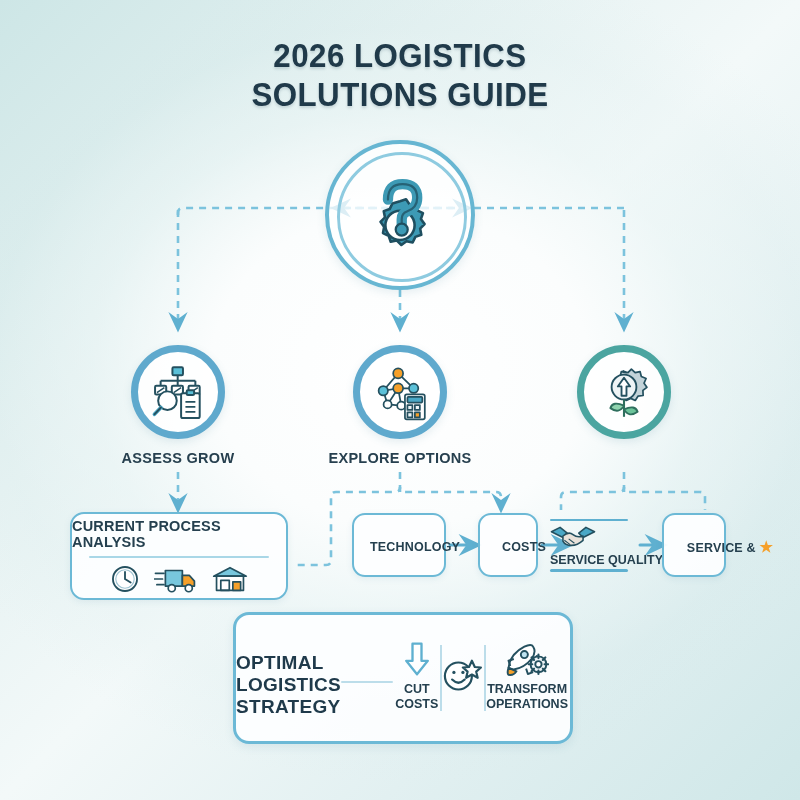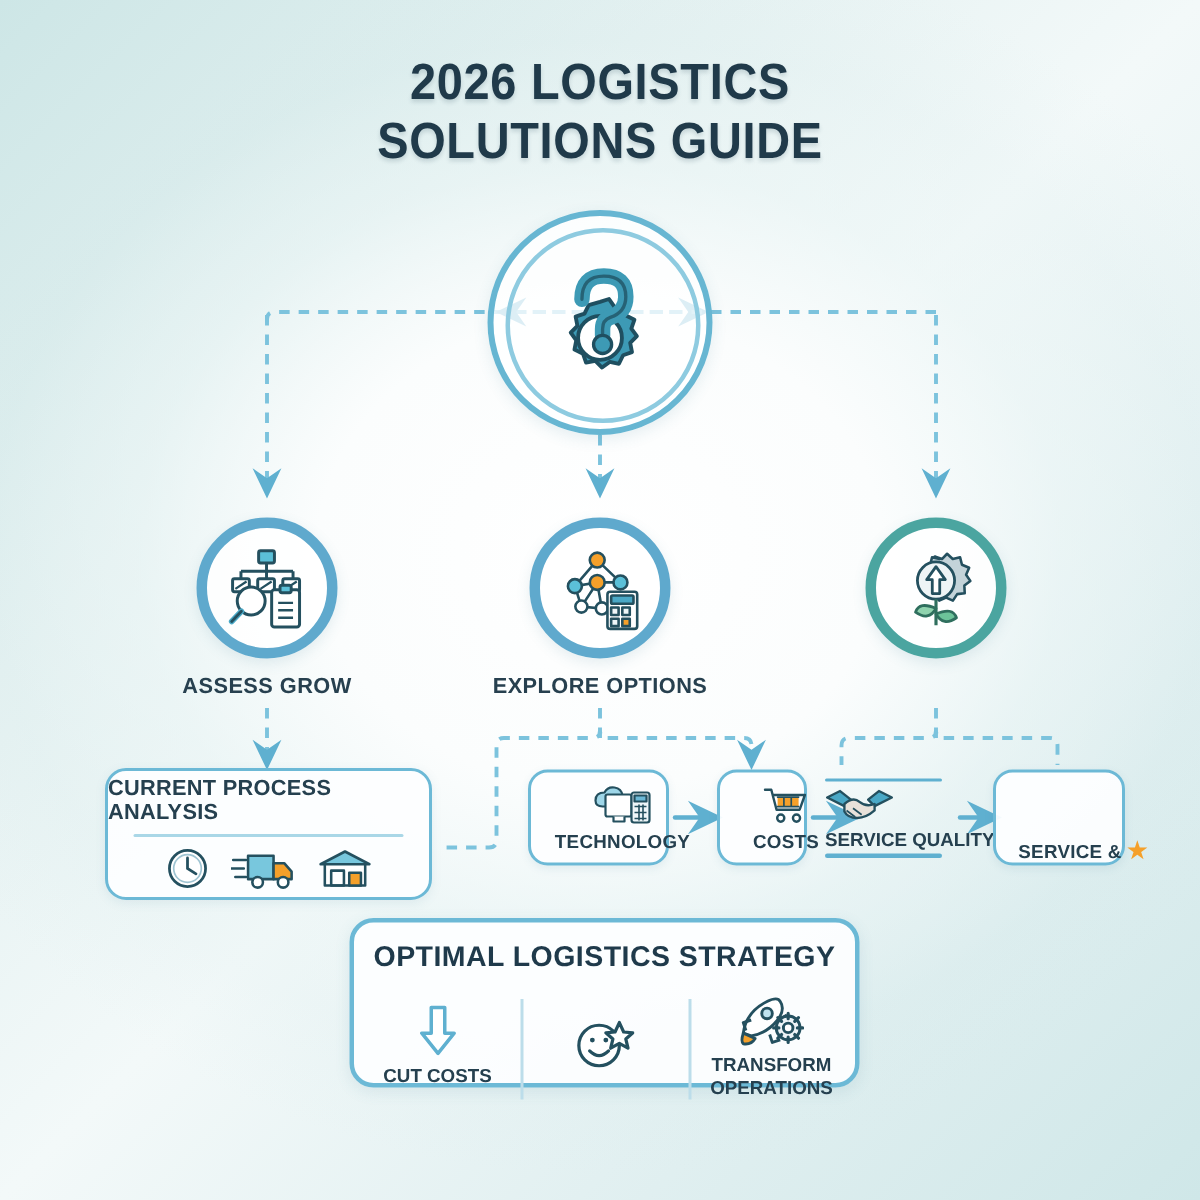--- a/index.html
+++ b/index.html
@@ -79,7 +79,7 @@
     position:absolute;box-sizing:border-box;
     border:2.5px solid #6cb9d6;border-radius:13px;
     background:rgba(253,254,255,0.94);
-    display:flex;flex-direction:column;align-items:center;justify-content:center;
+    display:flex;flex-direction:row;align-items:center;justify-content:center;
     box-shadow:0 2px 6px rgba(70,130,160,0.10);
     padding-left:32px;
   }

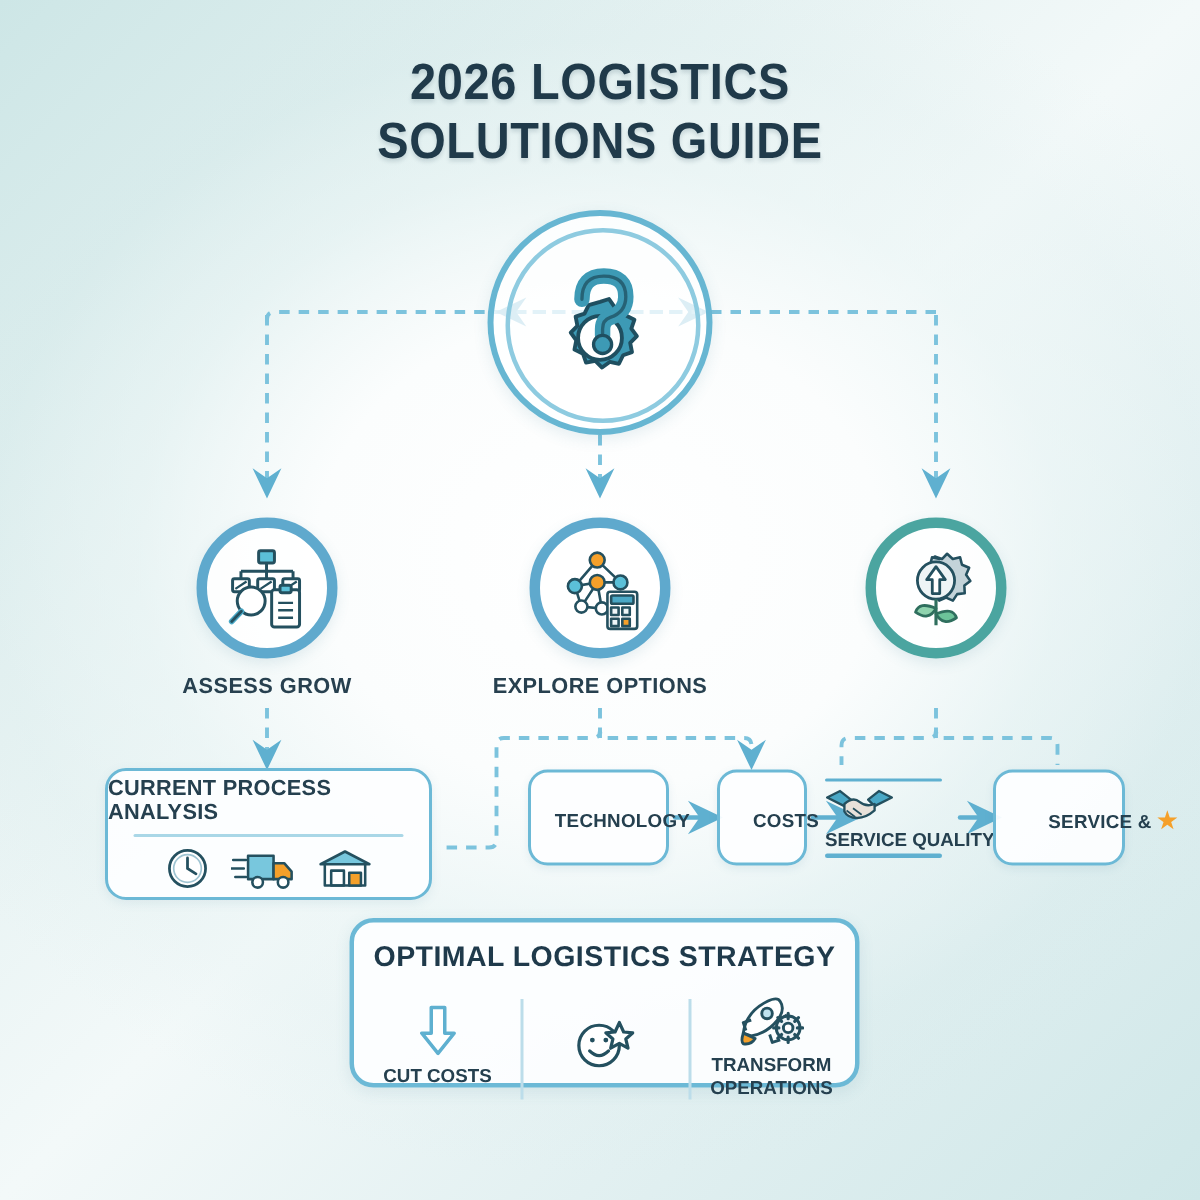--- a/index.html
+++ b/index.html
@@ -90,7 +90,7 @@
   }
   #chipTech{left:352px;top:513px;width:94px;height:64px;}
   #chipCost{left:478px;top:513px;width:60px;height:64px;}
-  #chipSvcStar{left:662px;top:513px;width:88px;height:64px;gap:40px;}
+  #chipSvcStar{left:662px;top:513px;width:64px;height:64px;gap:40px;}
 
   
   #itemSQ{position:absolute;left:550px;top:513px;width:98px;height:64px;

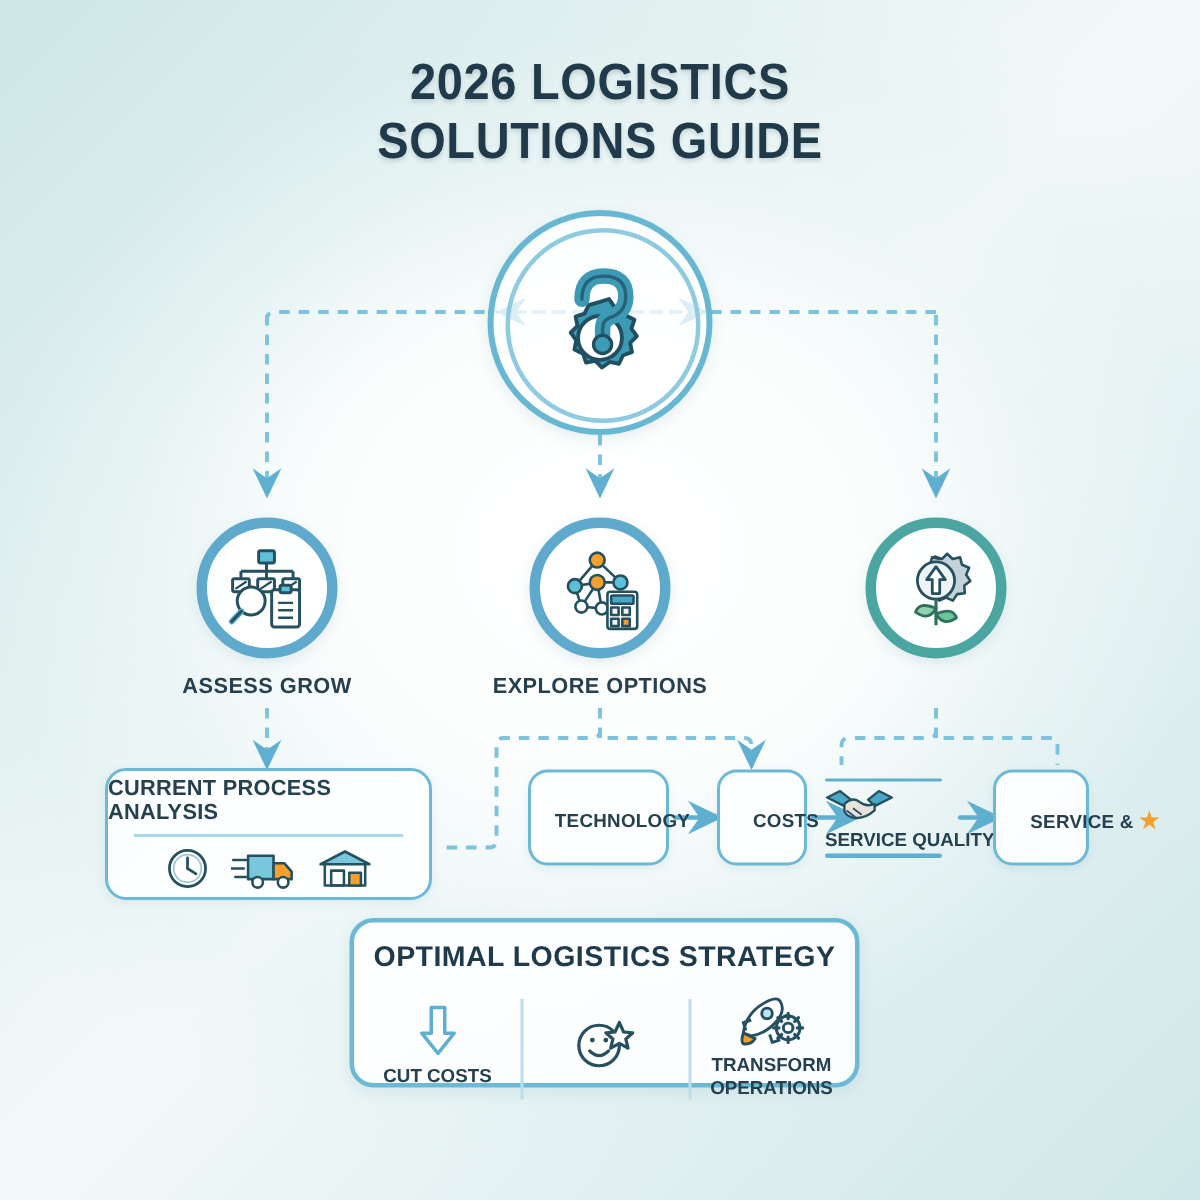--- a/index.html
+++ b/index.html
@@ -101,11 +101,11 @@
 
   
   #panel{
-    position:absolute;left:233px;top:612px;width:340px;height:113px;
+    position:absolute;left:233px;top:612px;width:340px;height:132px;
     box-sizing:border-box;border:3px solid #6cb9d6;border-radius:16px;
     background:rgba(253,254,255,0.93);
     box-shadow:0 3px 10px rgba(70,130,160,0.12);
-    display:flex;flex-direction:column;align-items:center;
+    display:flex;align-items:center;
   }
   #panel .ptitle{
     margin-top:13px;color:#1f3a4b;font-weight:bold;font-size:19px;letter-spacing:0.3px;

